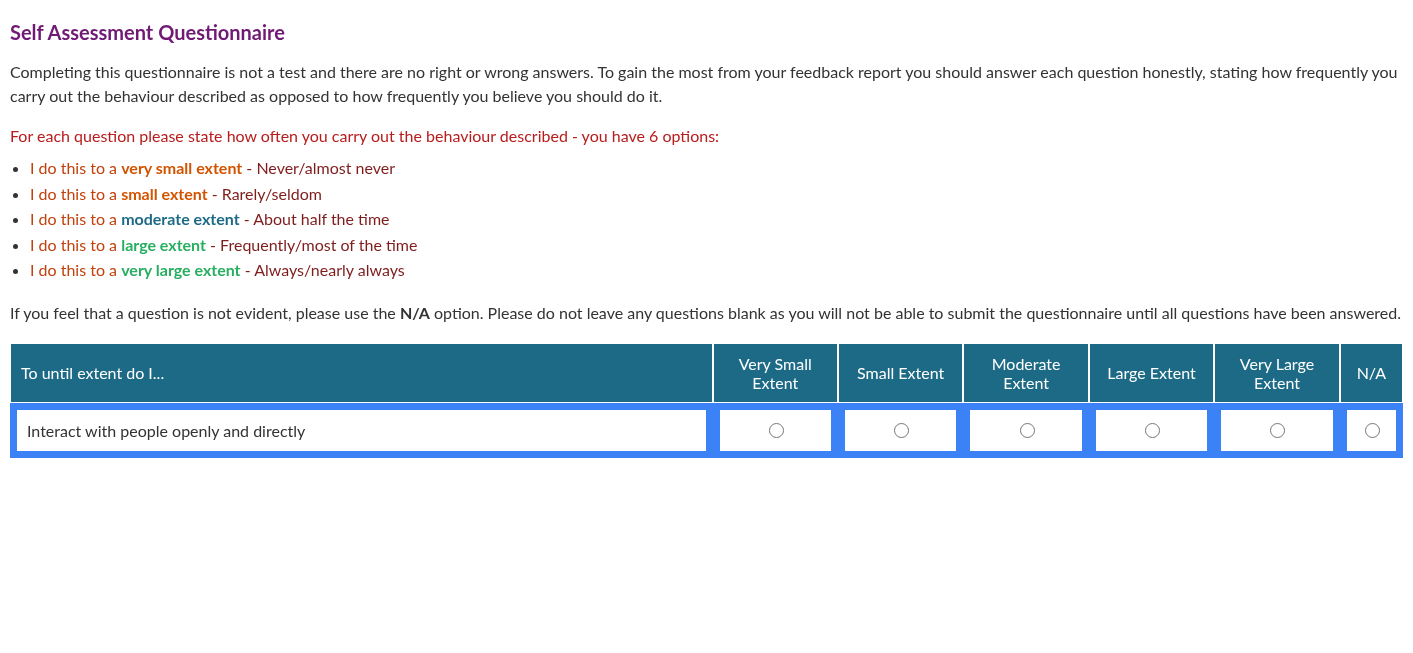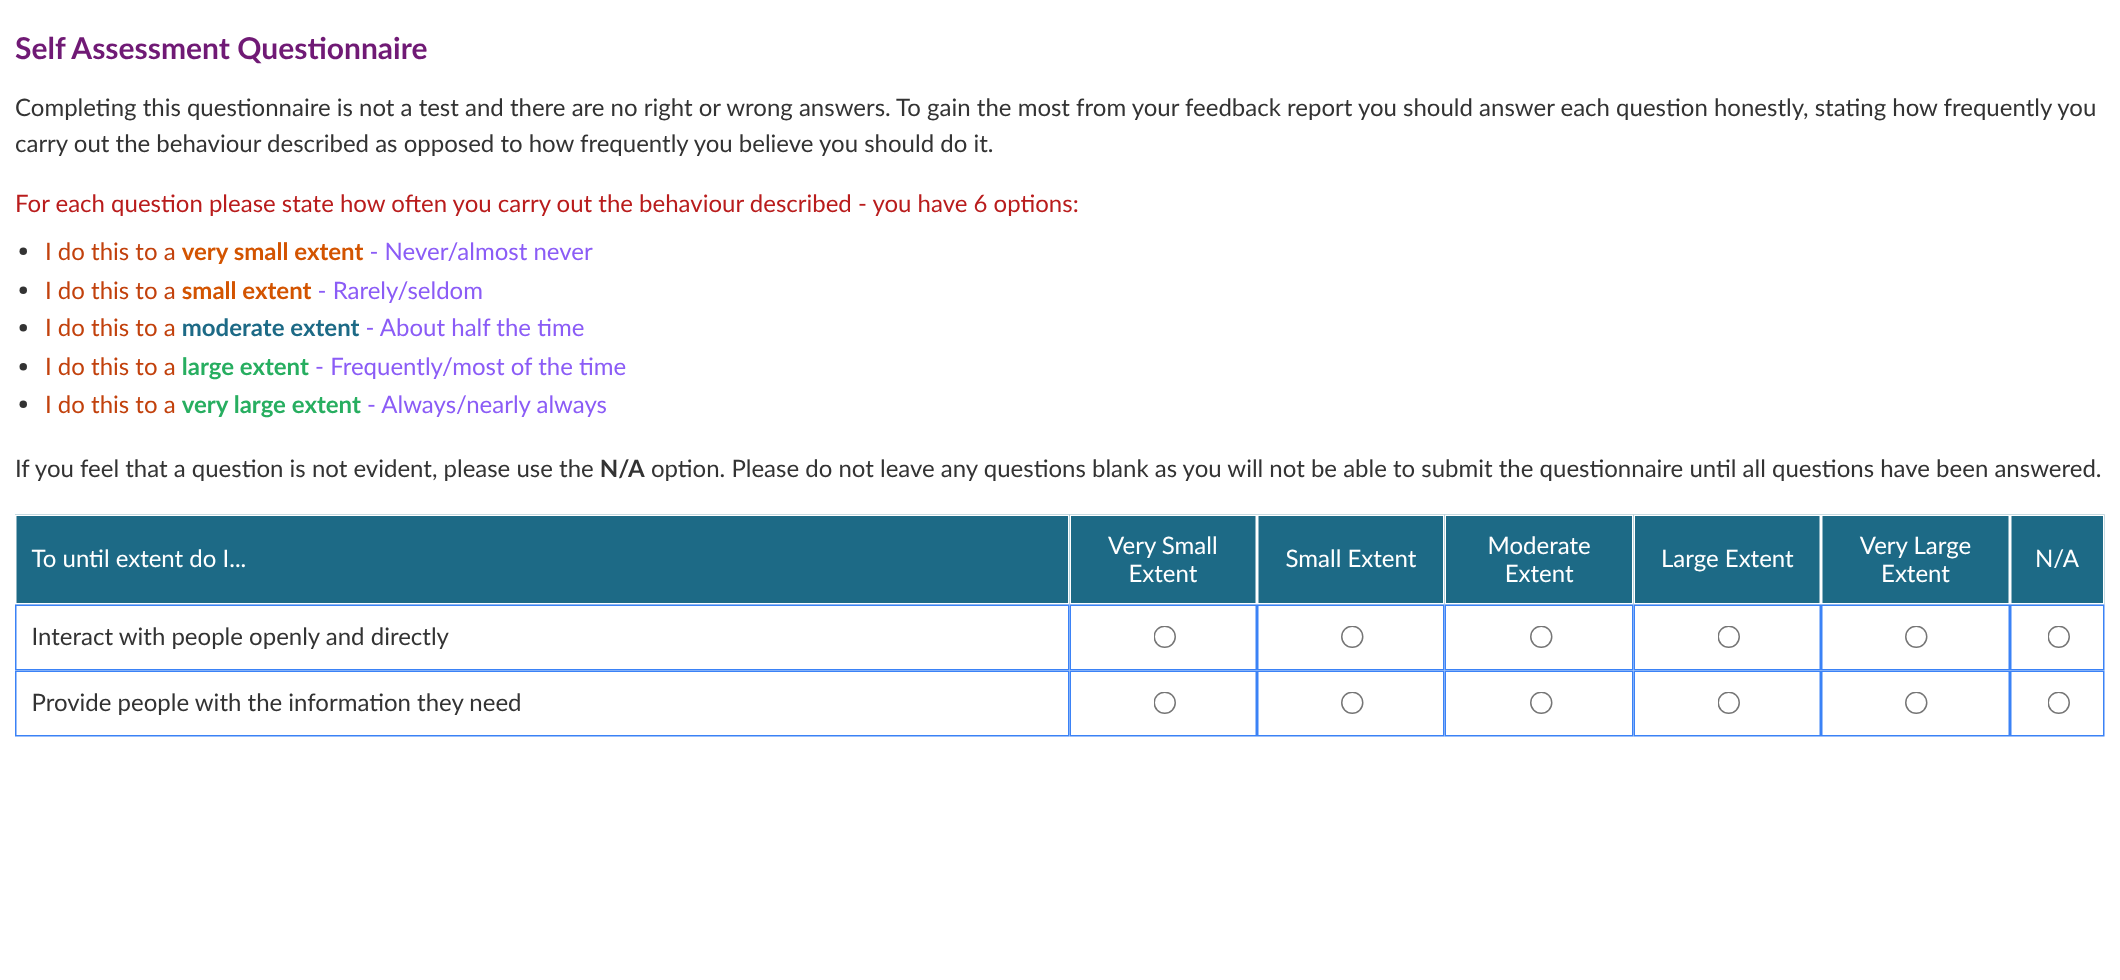--- a/index.html
+++ b/index.html
@@ -40,7 +40,7 @@
   }
   ul.options li .pre { color:#c2410c; }
   ul.options li .kw  { font-weight:700; }
-  ul.options li .post{ color:#8b5cf6; }
+  ul.options li .post{ color:#7f1d1d; }
 
   .na-note .na-strong { font-weight:700; }
 

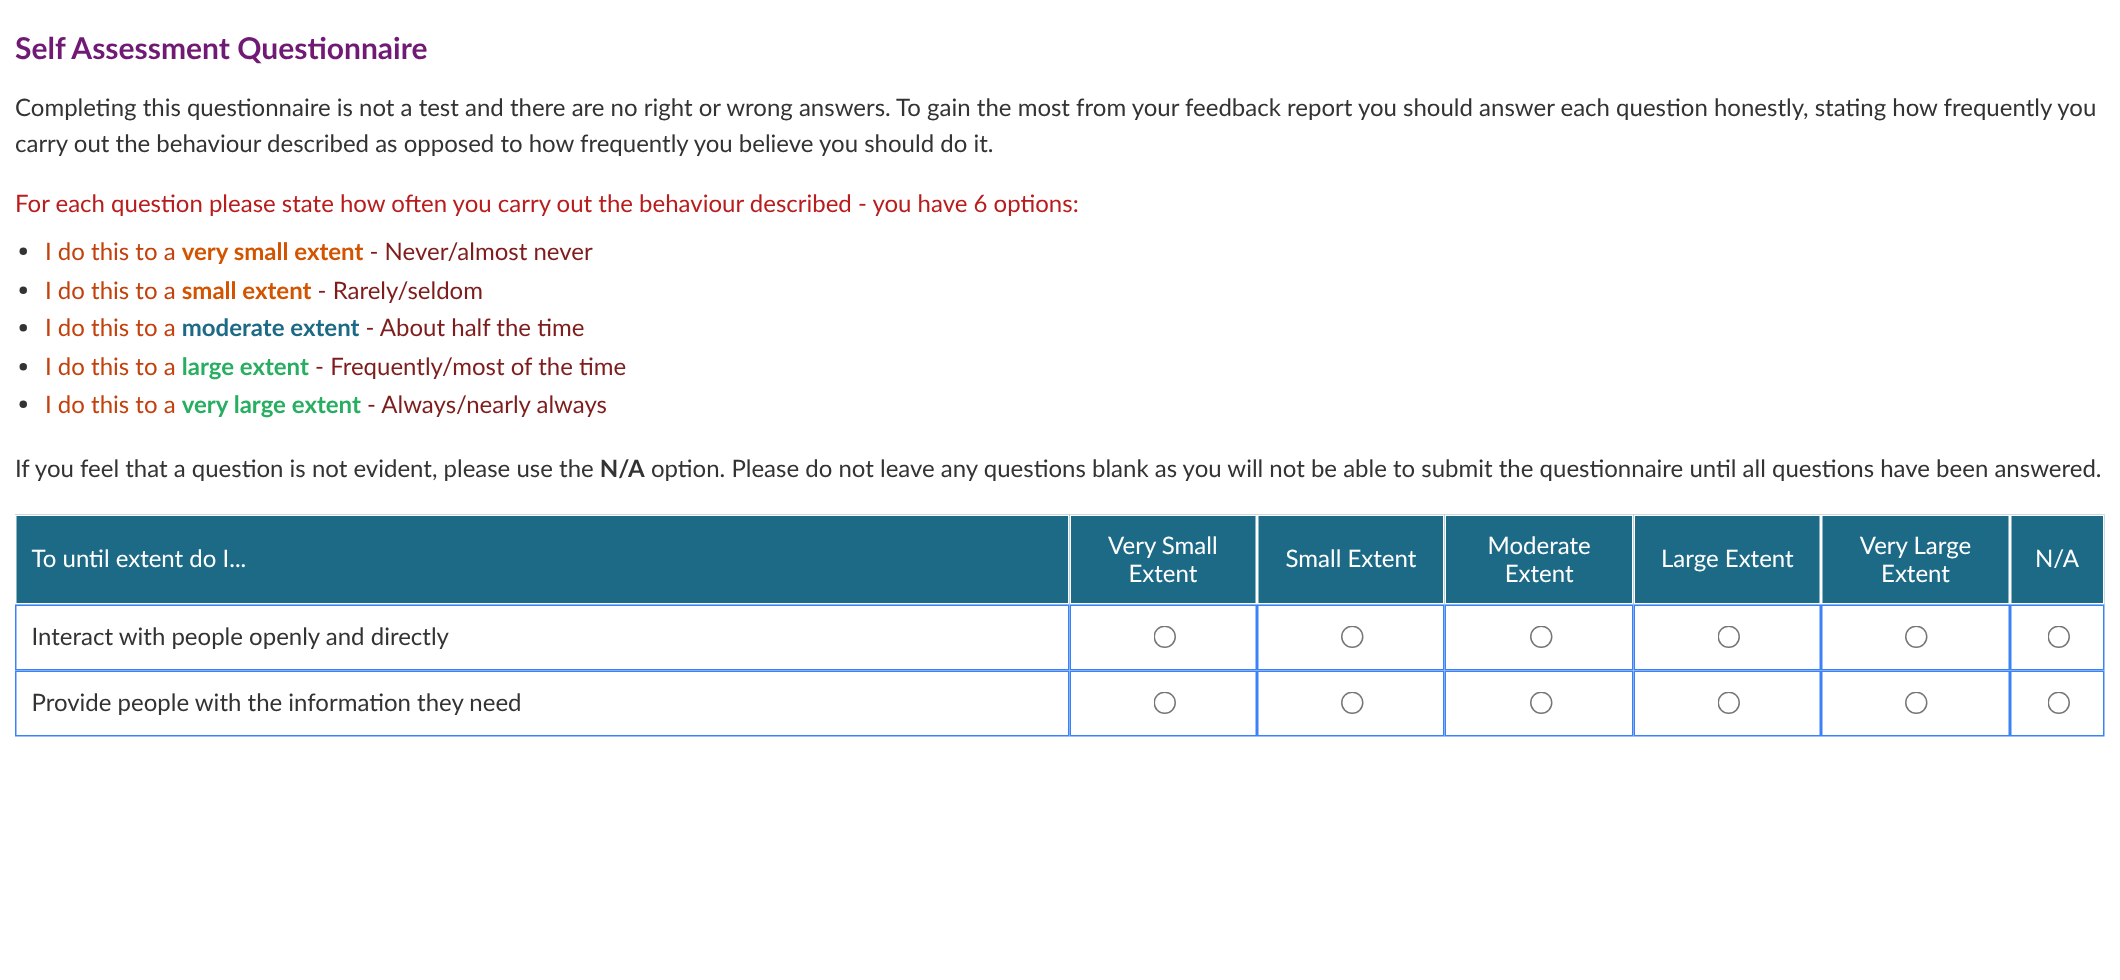--- a/index.html
+++ b/index.html
@@ -84,7 +84,7 @@
 
   tr.data-row td {
     background: #fff;
-    border: 1px solid #3b82f6;
+    border: 7px solid #3b82f6;
     padding: 10px 8px;
     font-size: 16px;
     color: #333;

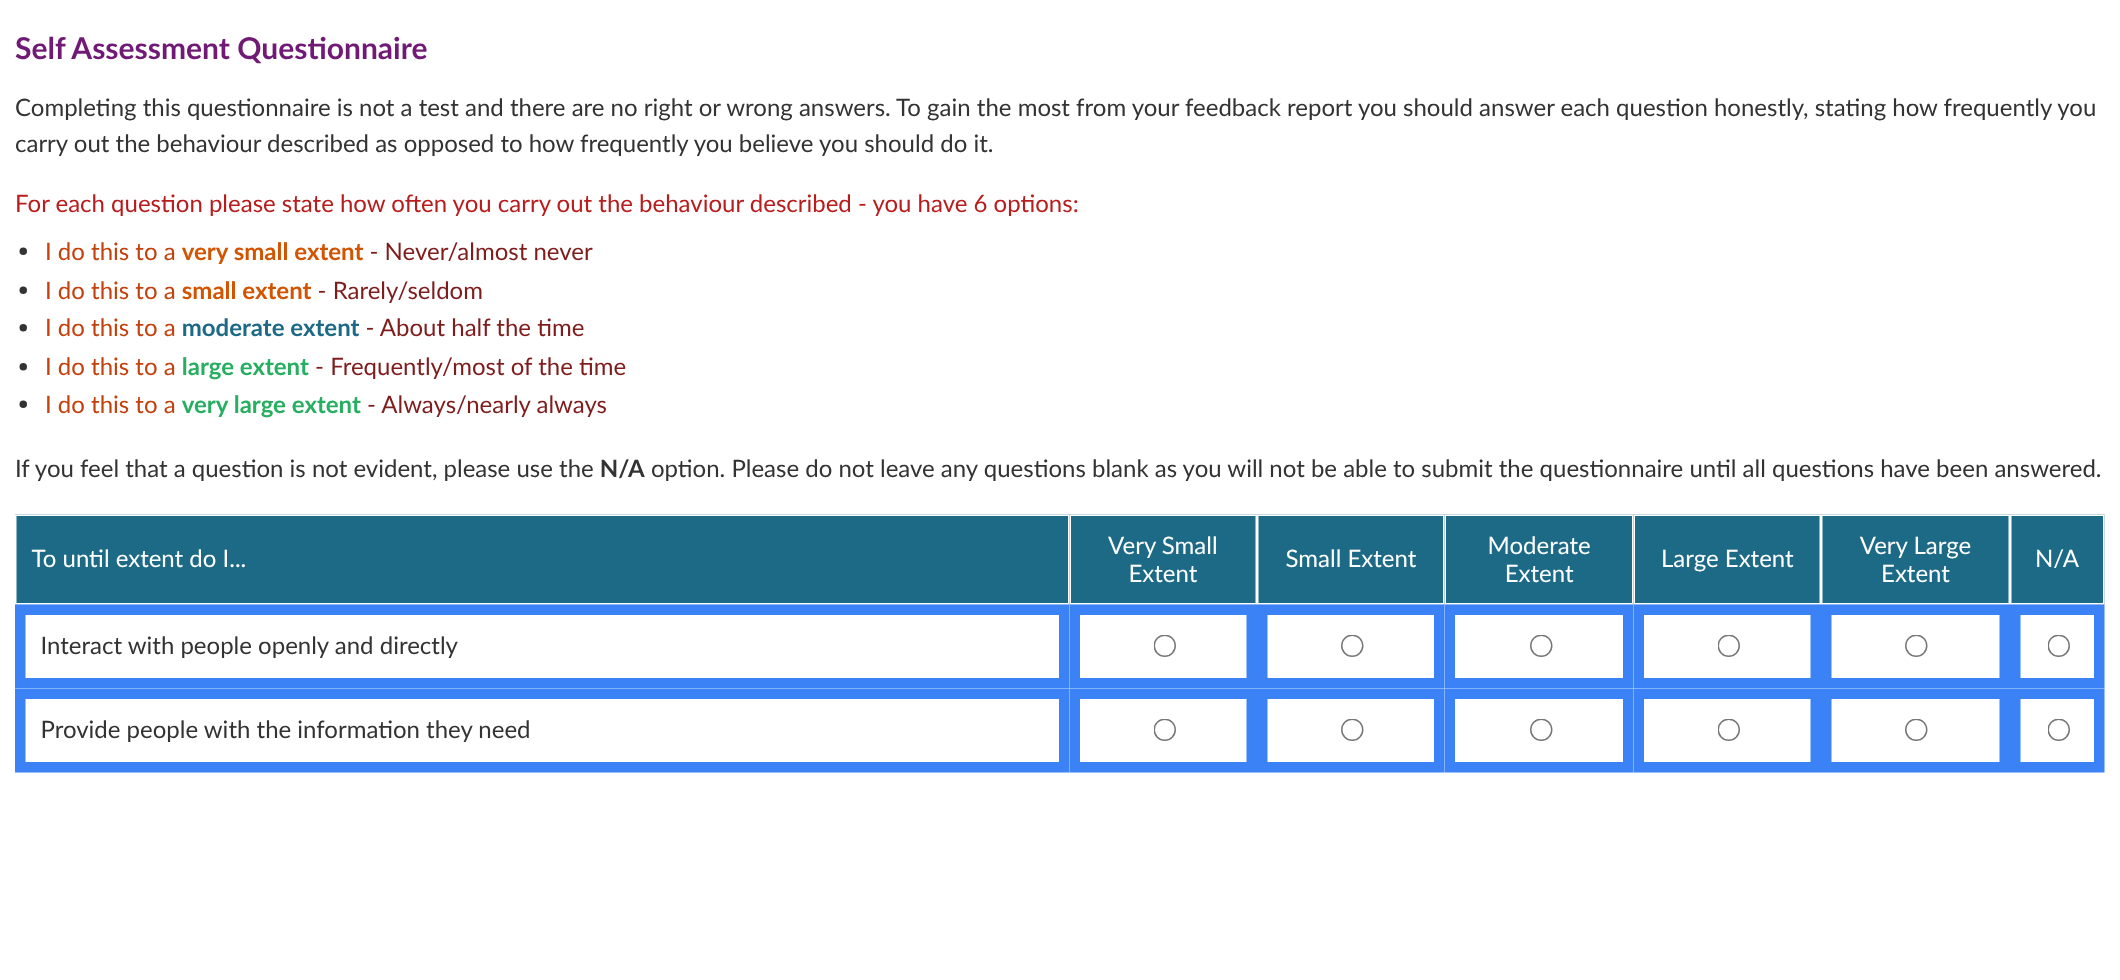--- a/index.html
+++ b/index.html
@@ -154,15 +154,6 @@
         <td class="radio-cell"><input type="radio" name="q0" style=""></td>
         <td class="radio-cell"><input type="radio" name="q0" style=""></td>
       </tr>
-      <tr class="data-row">
-        <td class="qtext">Provide people with the information they need</td>
-        <td class="radio-cell"><input type="radio" name="q1" style=""></td>
-        <td class="radio-cell"><input type="radio" name="q1" style=""></td>
-        <td class="radio-cell"><input type="radio" name="q1" style=""></td>
-        <td class="radio-cell"><input type="radio" name="q1" style=""></td>
-        <td class="radio-cell"><input type="radio" name="q1" style=""></td>
-        <td class="radio-cell"><input type="radio" name="q1" style=""></td>
-      </tr>
     </tbody>
 </table>
 

